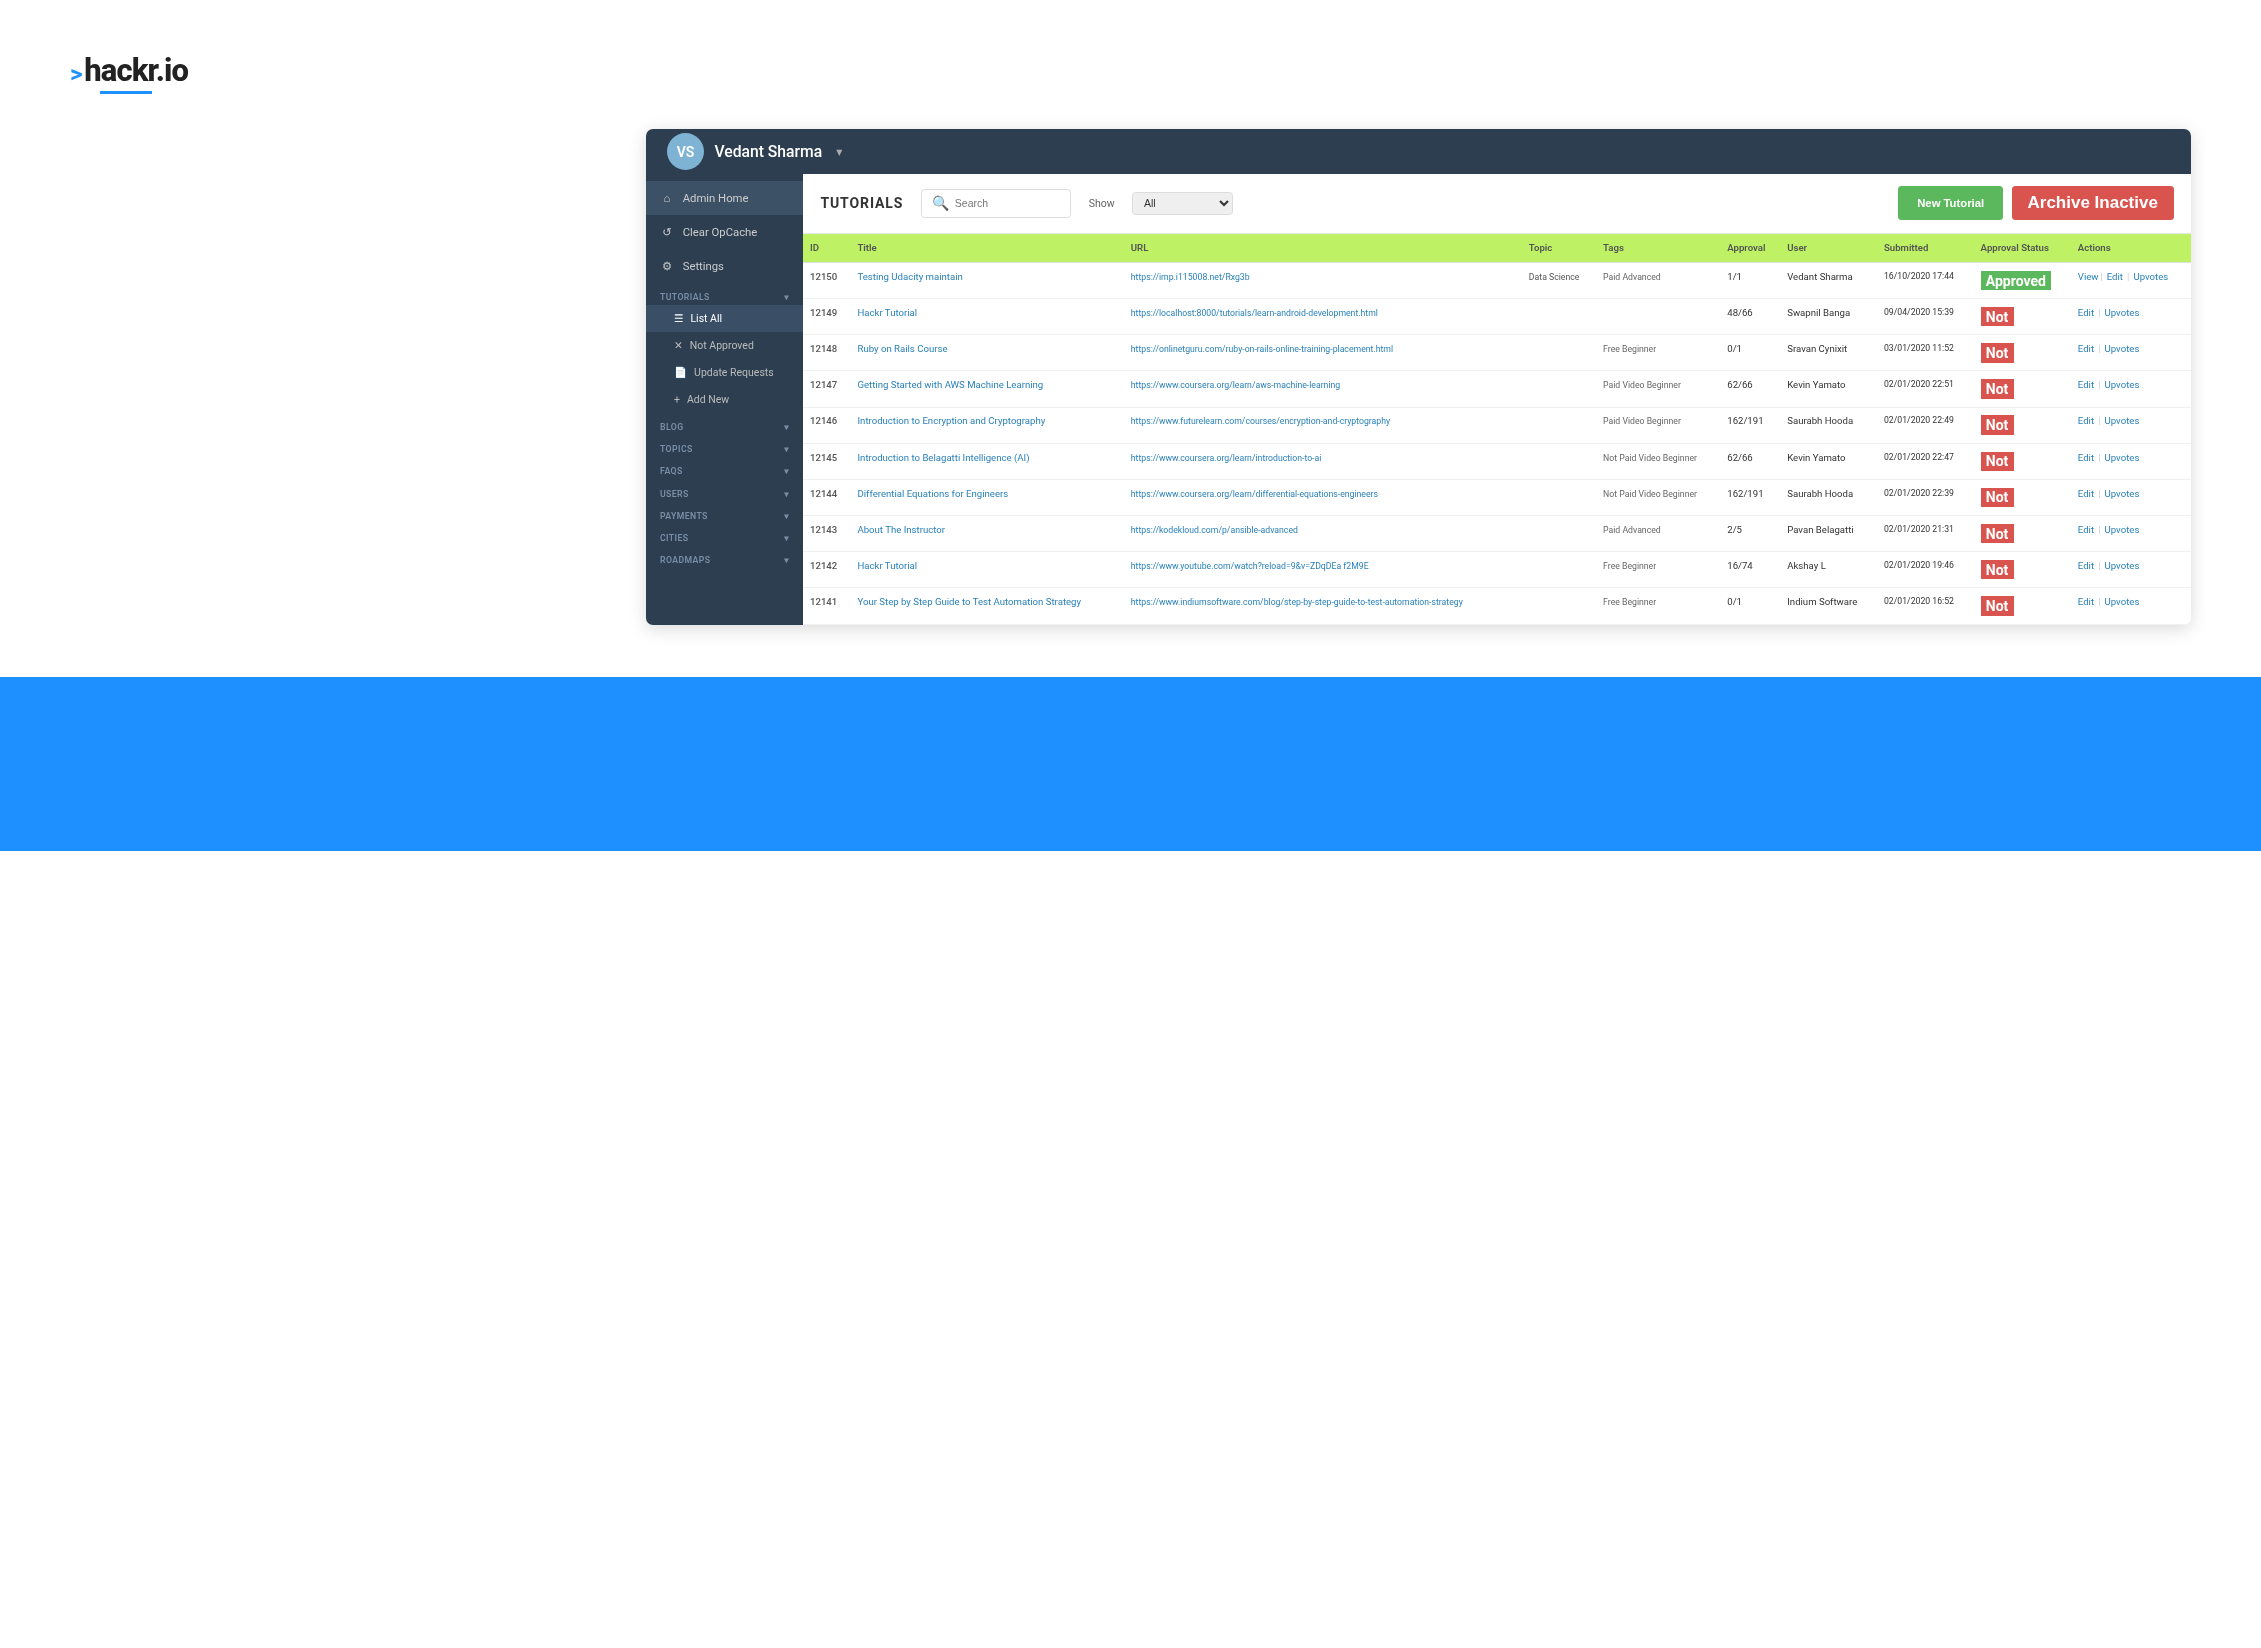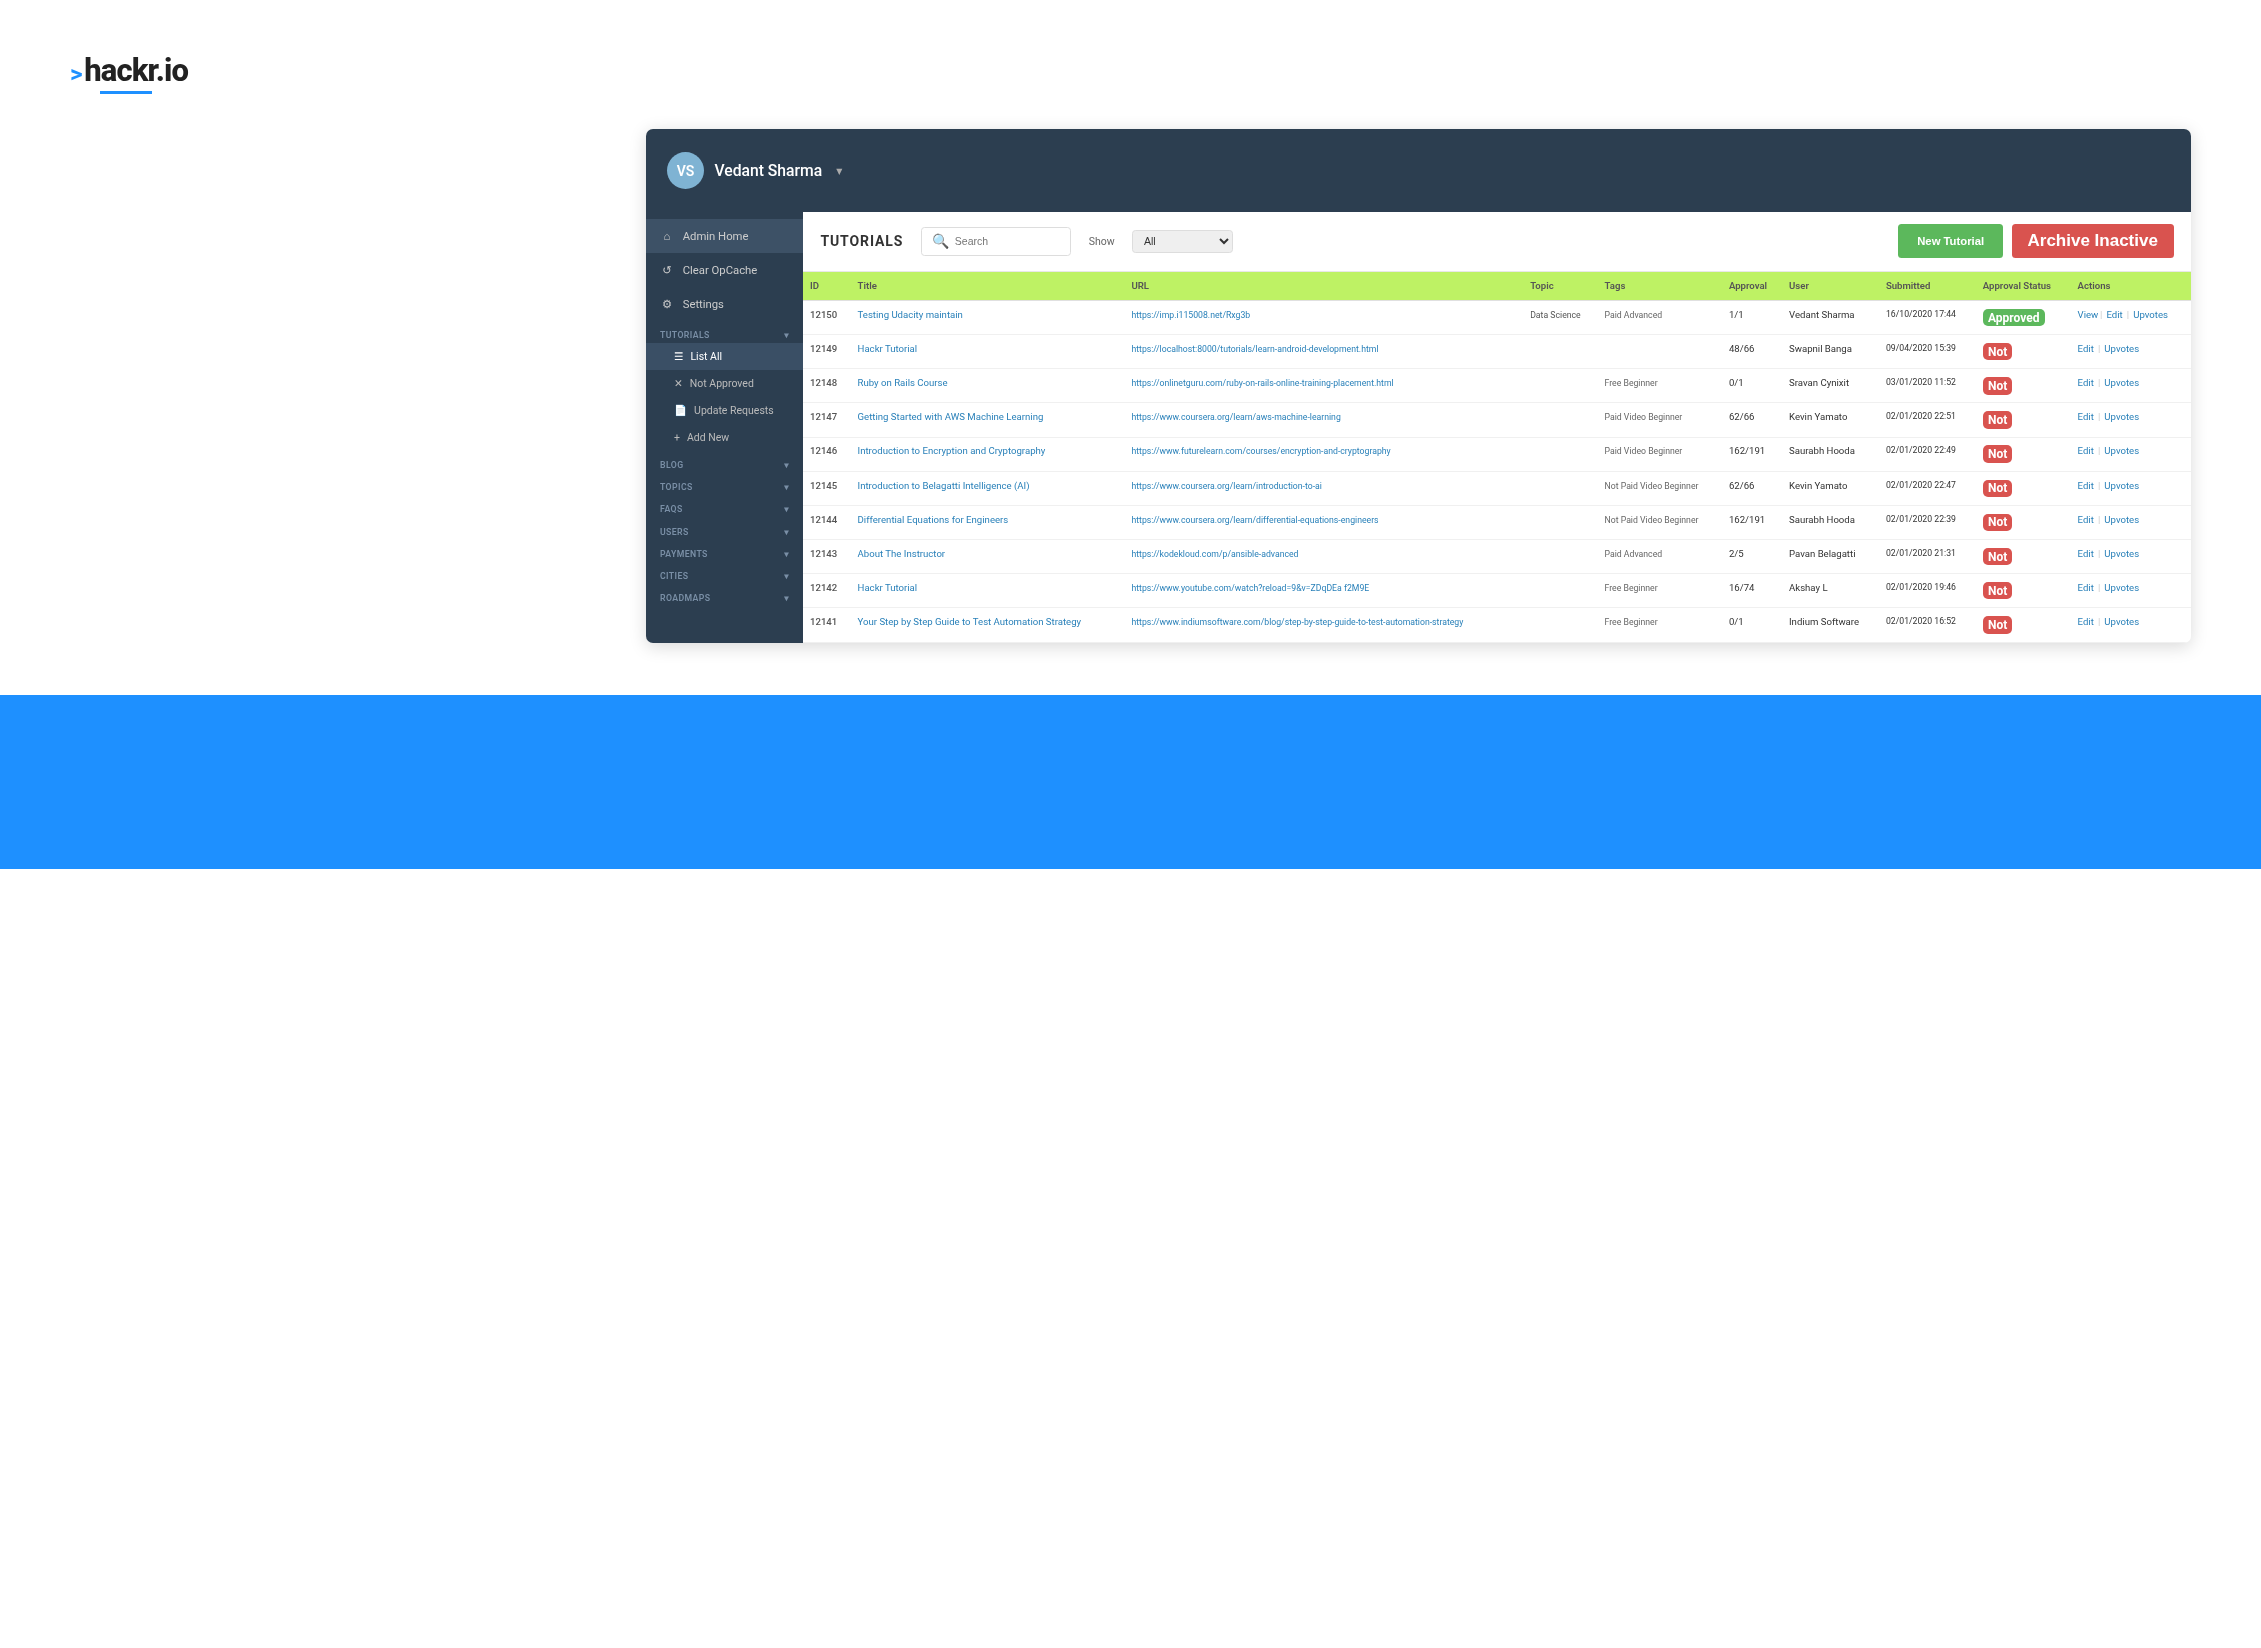--- a/index.html
+++ b/index.html
@@ -24,7 +24,7 @@
     .admin-panel { flex: 1; background: #f5f5f5; border-radius: 7px; overflow: hidden; box-shadow: 0 3.5px 17.4px rgba(0,0,0,0.15); display: flex; flex-direction: column; }
 
     
-    .panel-topbar { background: #2c3e50; display: flex; align-items: flex-end; justify-content: space-between; padding: 23px 21px; }
+    .panel-topbar { background: #2c3e50; display: flex; align-items: flex-end; justify-content: space-between; padding: 4px 21px; }
     .topbar-left { display: flex; align-items: center; gap: 10.5px; }
     .avatar { width: 37px; height: 37px; border-radius: 50%; background: #7fb3d3; display: flex; align-items: center; justify-content: center; color: #fff; font-size: 14px; font-weight: 600; overflow: hidden; }
     .user-name { color: #fff; font-size: 15.7px; font-weight: 500; }

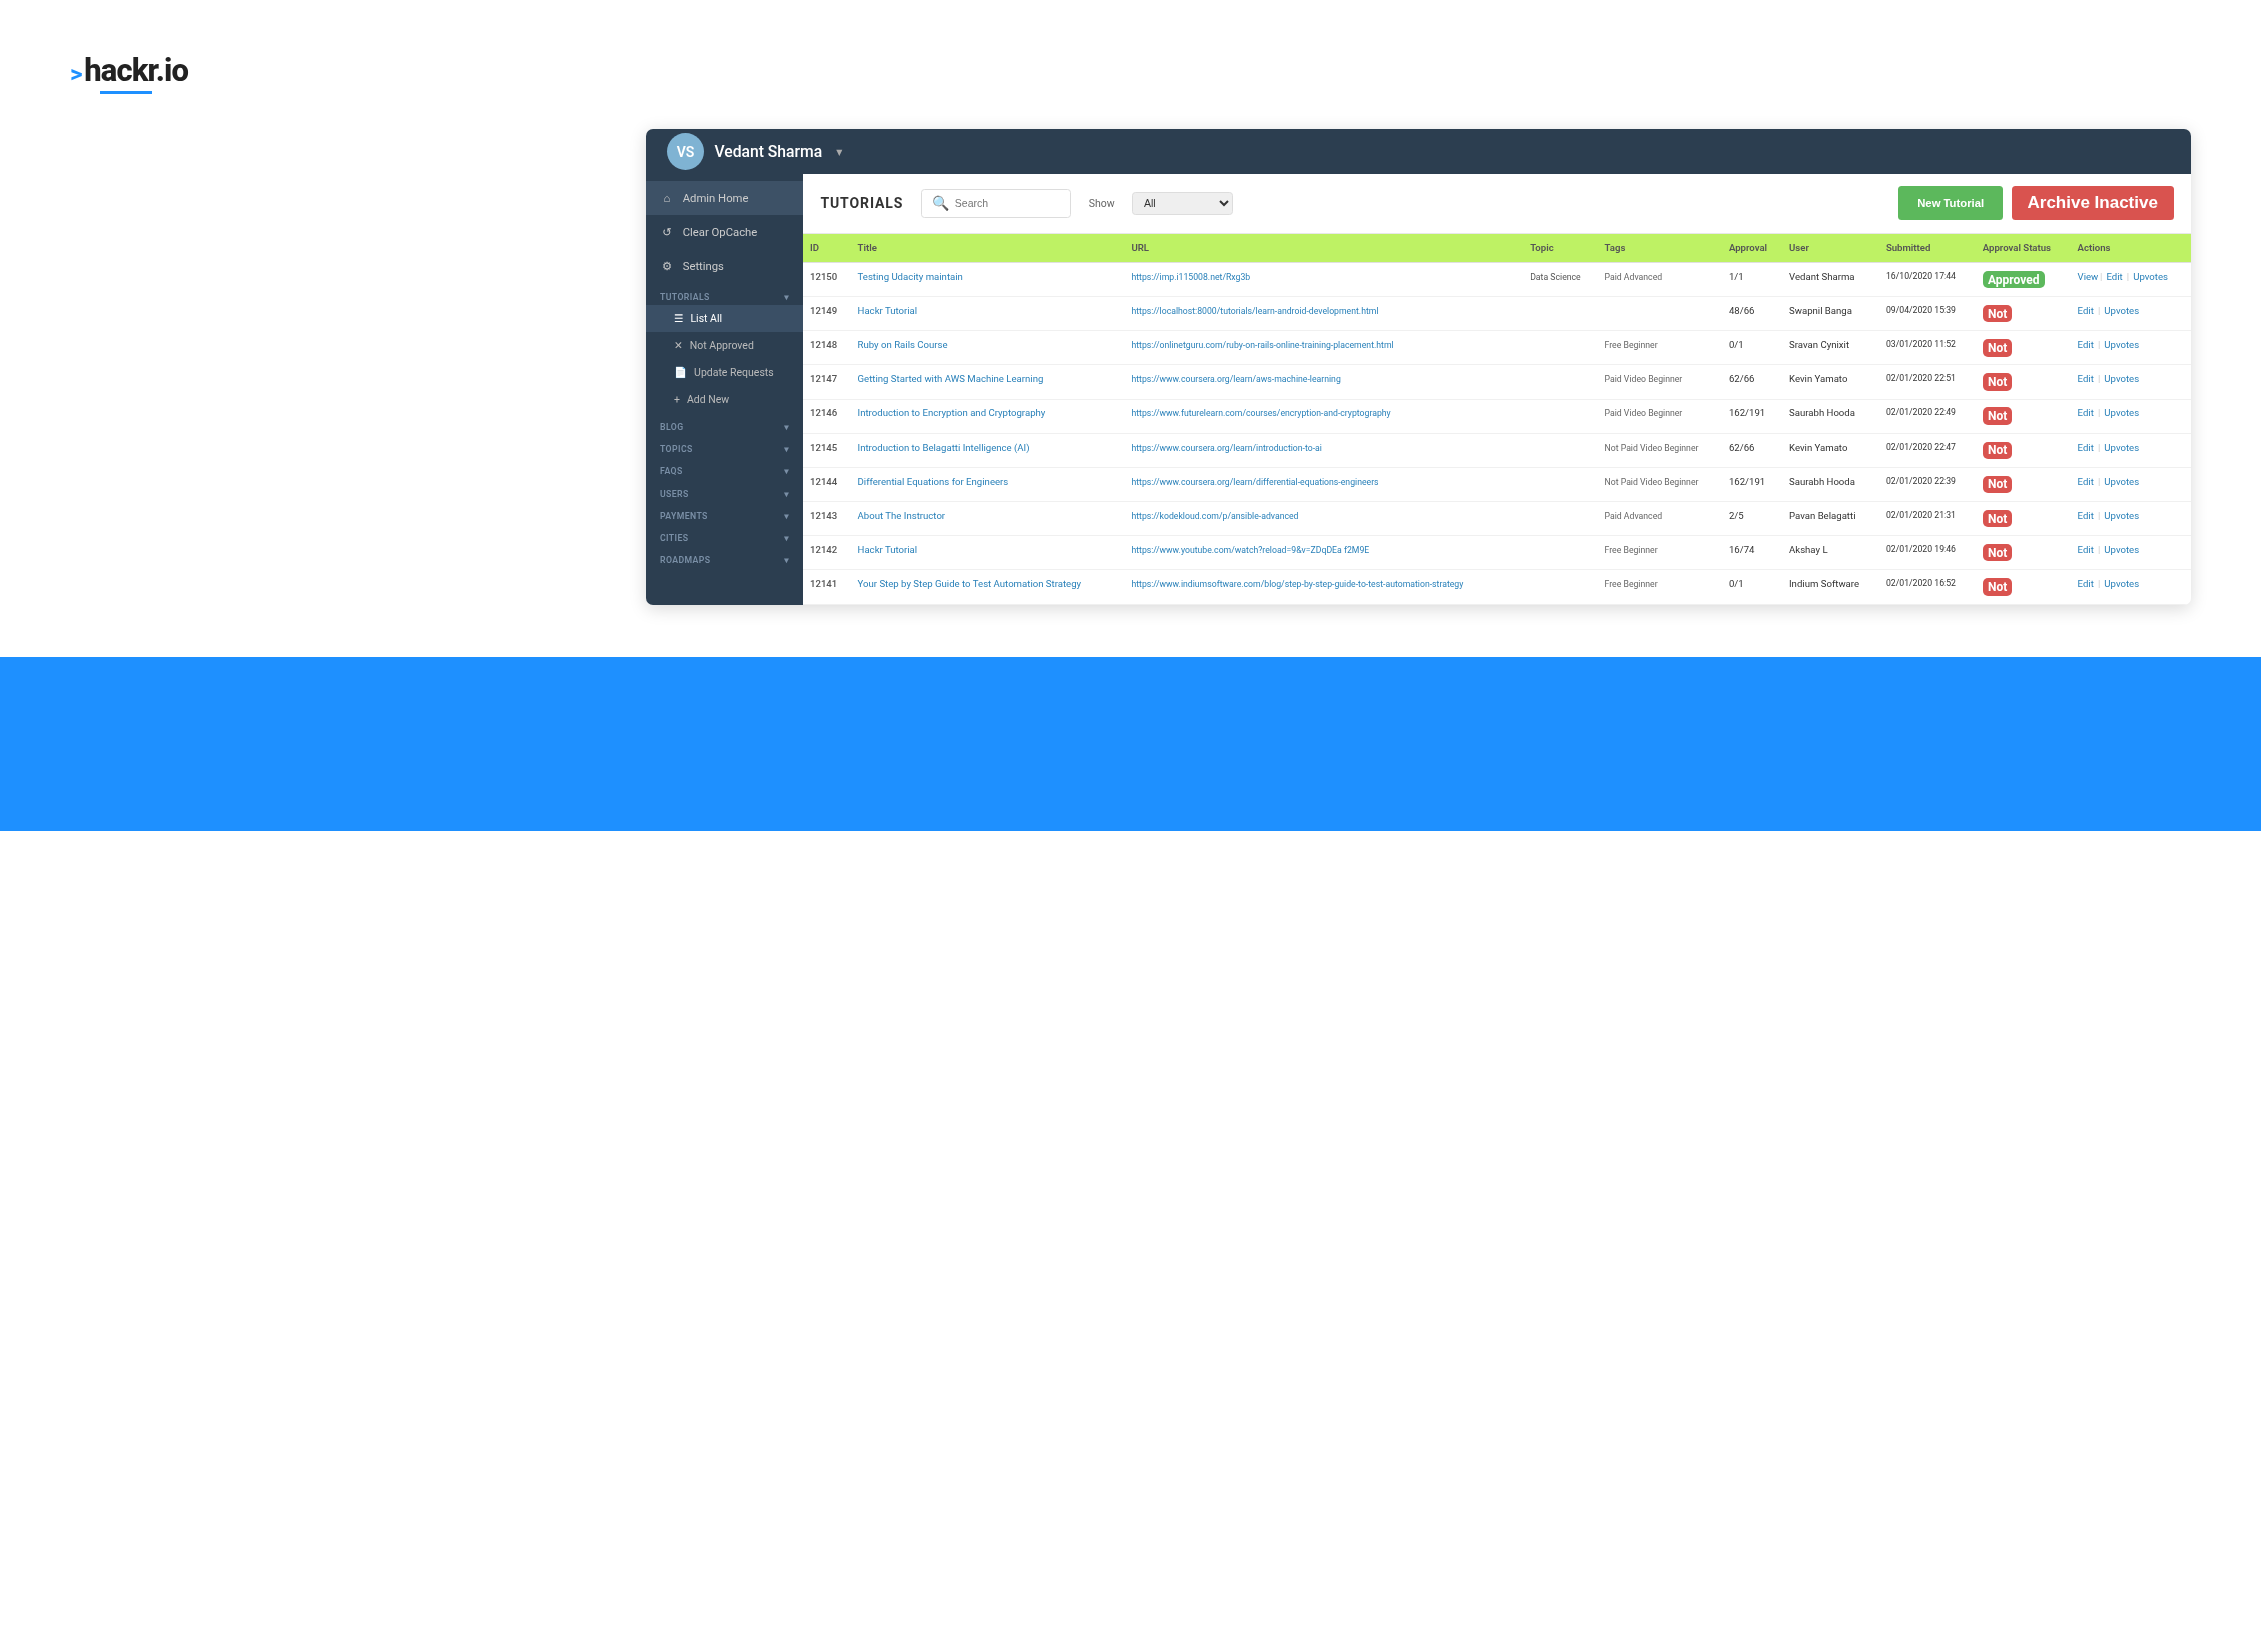--- a/index.html
+++ b/index.html
@@ -72,7 +72,7 @@
     .td-approval { }
     .td-user { white-space: nowrap; }
     .td-submitted { white-space: nowrap; font-size: 8.7px; }
-    .badge { display: inline-block; padding: 1.7px 5.2px; border-radius: 5px; font-size: 12px; font-weight: 700; color: #fff; }
+    .badge { display: inline-block; padding: 1.7px 5.2px; border-radius: 0; font-size: 14px; font-weight: 700; color: #fff; }
     .badge-approved { background: #5cb85c; }
     .badge-not { background: #d9534f; }
     .action-link { color: #2980b9; cursor: pointer; font-size: 9.6px; }

